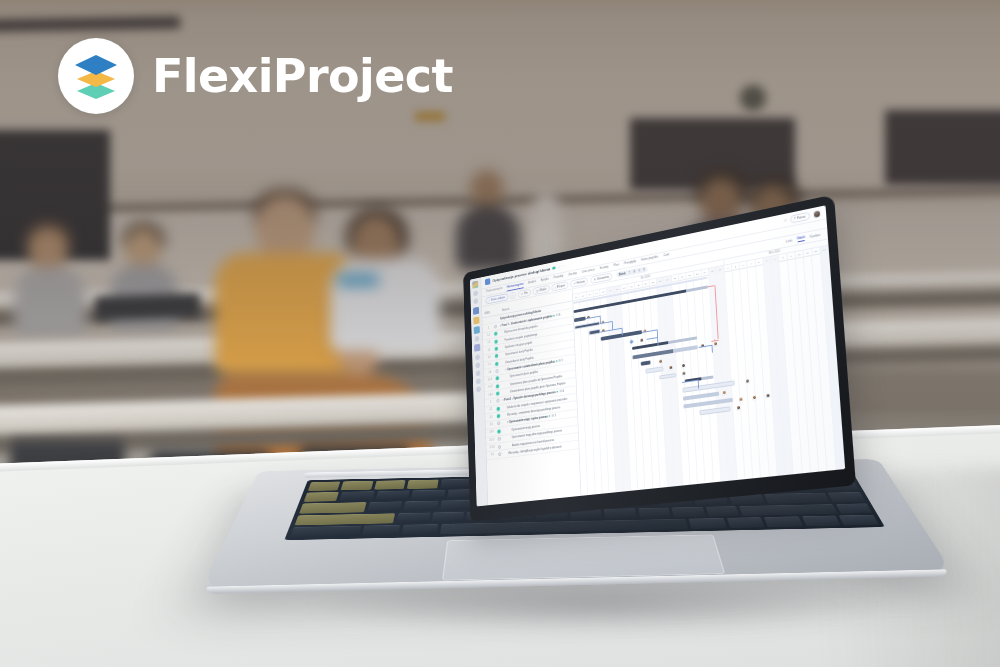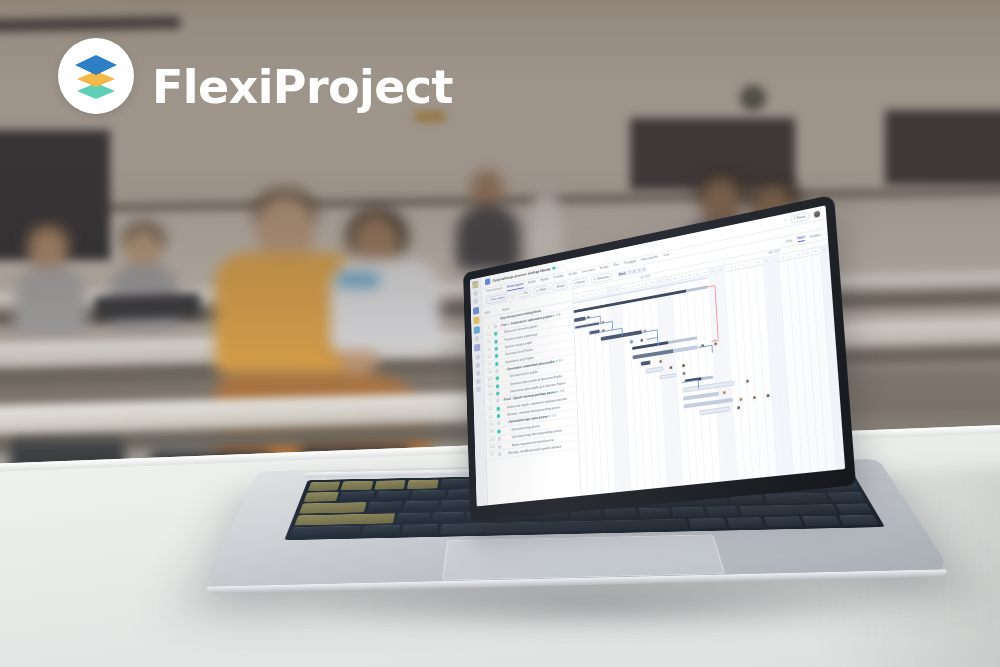--- a/index.html
+++ b/index.html
@@ -404,7 +404,7 @@
 
   
   #logo{
-    position:absolute; left:58px; top:38px; display:flex; align-items:flex-end; gap:18px;
+    position:absolute; left:58px; top:38px; display:flex; align-items:center; gap:18px;
     z-index:80;
   }
   #logo-mark{

